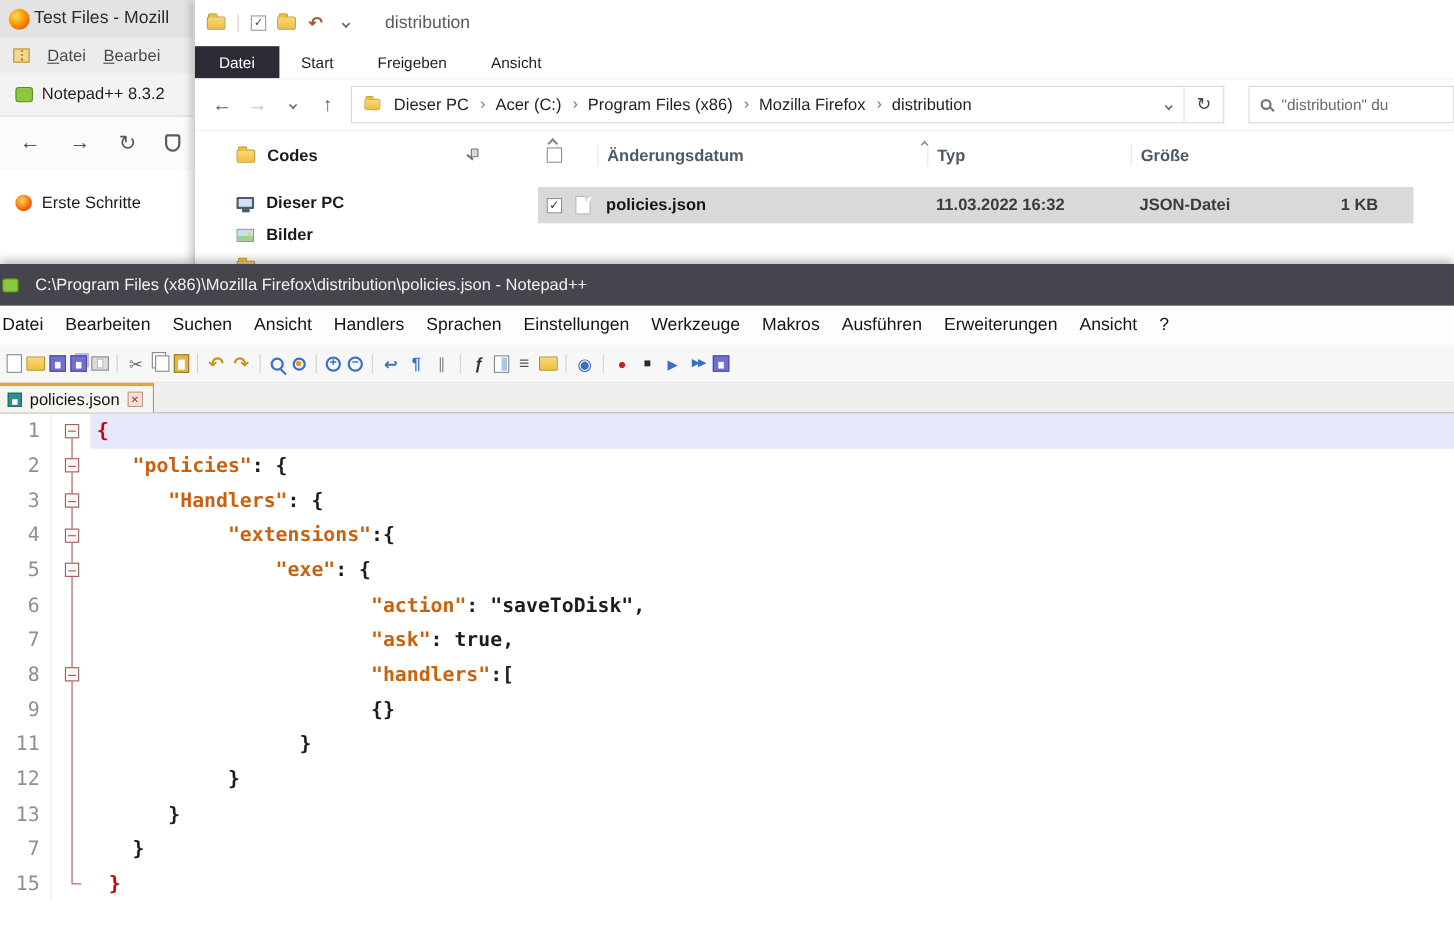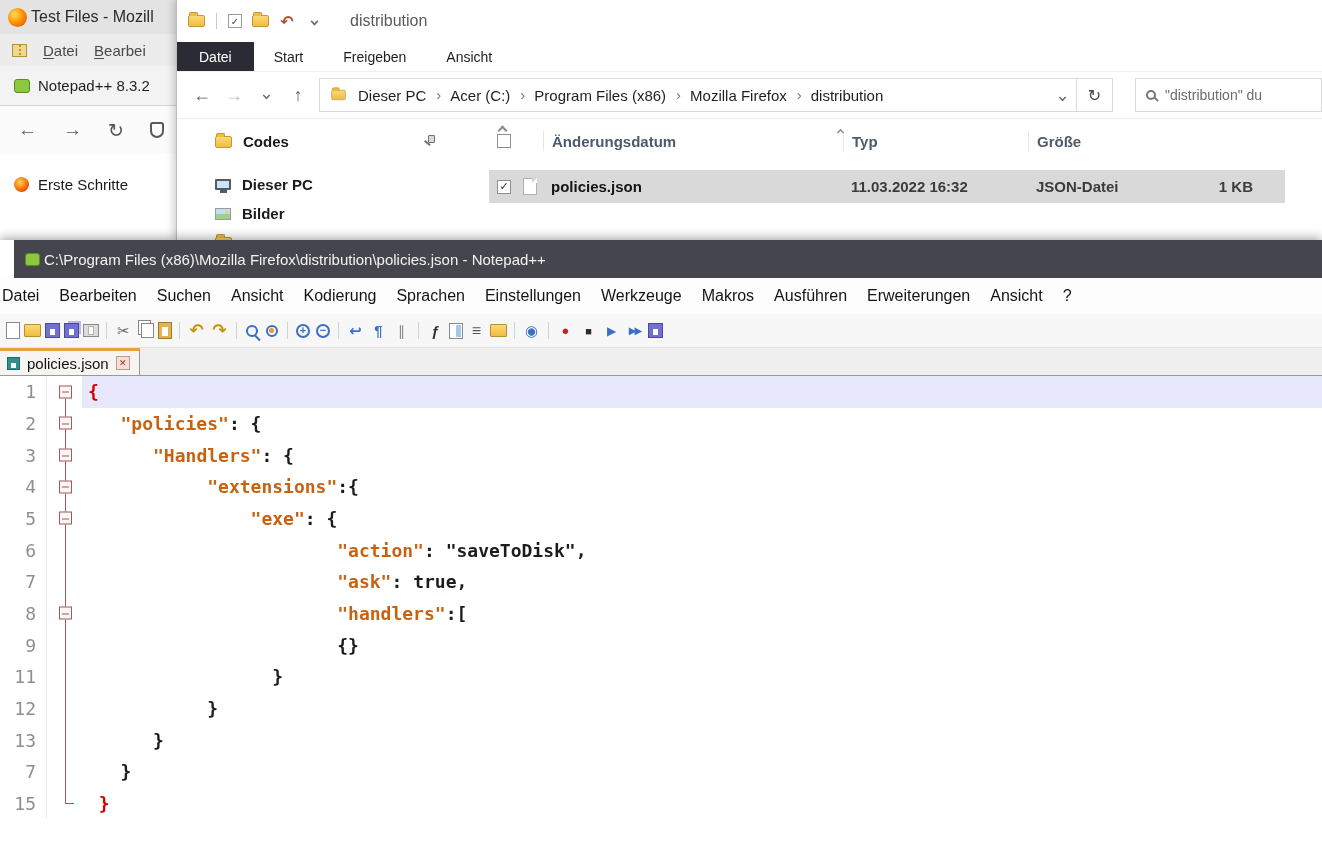--- a/index.html
+++ b/index.html
@@ -103,8 +103,8 @@
 
   
   .np{position:absolute;left:0;top:240px;width:1322px;height:611px;background:#fff;box-shadow:0 -3px 9px rgba(0,0,0,.3);}
-  .np-title{height:38px;background:#45454d;color:#f2f2f2;display:flex;align-items:center;gap:4px;
-            padding-left:15px;font-size:15px;white-space:nowrap;overflow:hidden;margin-left:14px;}
+  .np-title{height:38px;background:#45454d;color:#f2f2f2;display:flex;align-items:center;gap:15px;
+            padding-left:6px;font-size:15px;white-space:nowrap;overflow:hidden;}
   .np-ico{width:15px;height:13px;background:#8dc63f;border:1px solid #5a8f1f;border-radius:3px;margin-left:-4px;flex:0 0 auto;}
   .np-menu{height:36px;display:flex;align-items:center;font-size:16px;color:#141414;background:#fdfdfd;margin-left:-8px;}
   .npmi{padding:0 10px;cursor:default;}

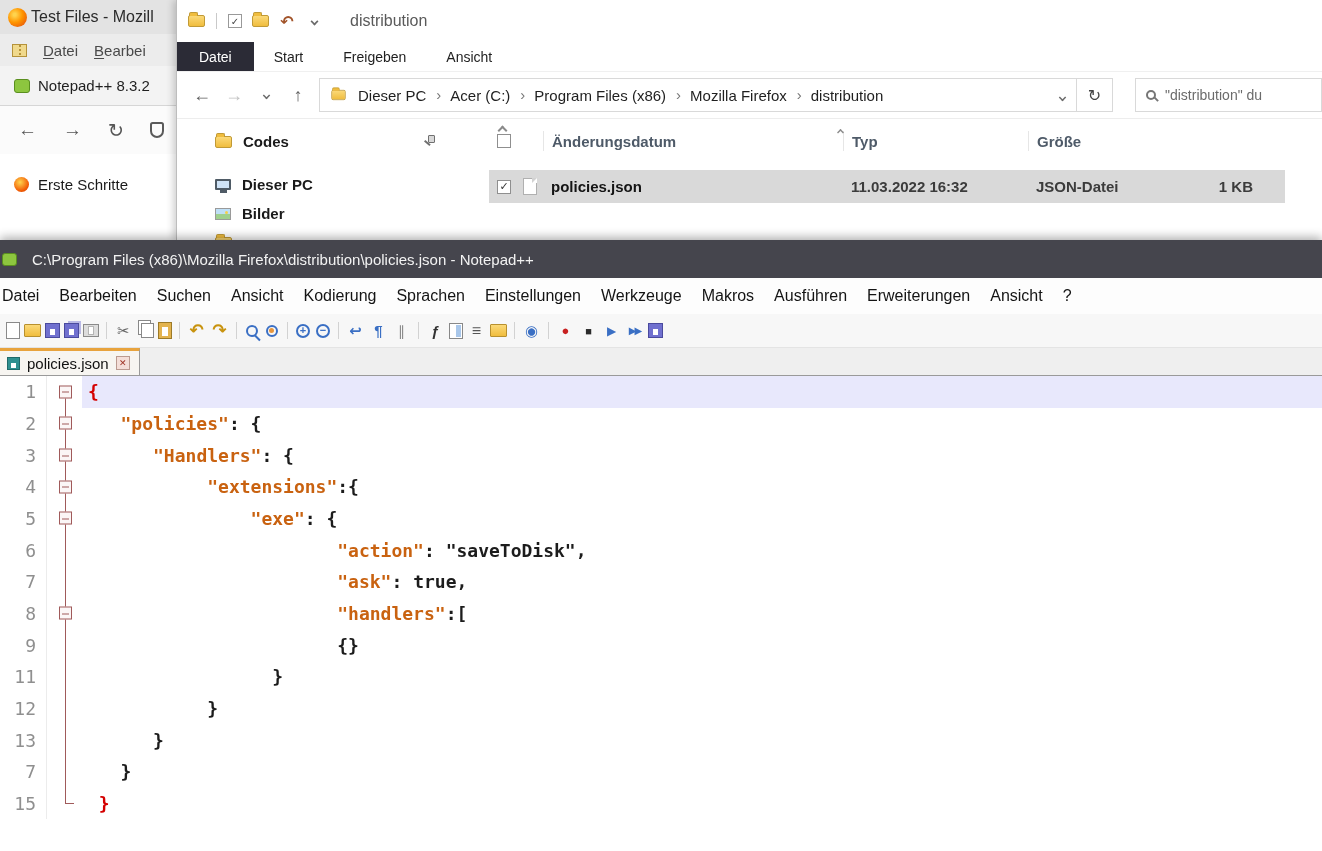--- a/index.html
+++ b/index.html
@@ -310,7 +310,7 @@
         <span class="npmi">Bearbeiten</span>
         <span class="npmi">Suchen</span>
         <span class="npmi">Ansicht</span>
-        <span class="npmi">Kodierung</span>
+        <span class="npmi">Handlers</span>
         <span class="npmi">Sprachen</span>
         <span class="npmi">Einstellungen</span>
         <span class="npmi">Werkzeuge</span>

